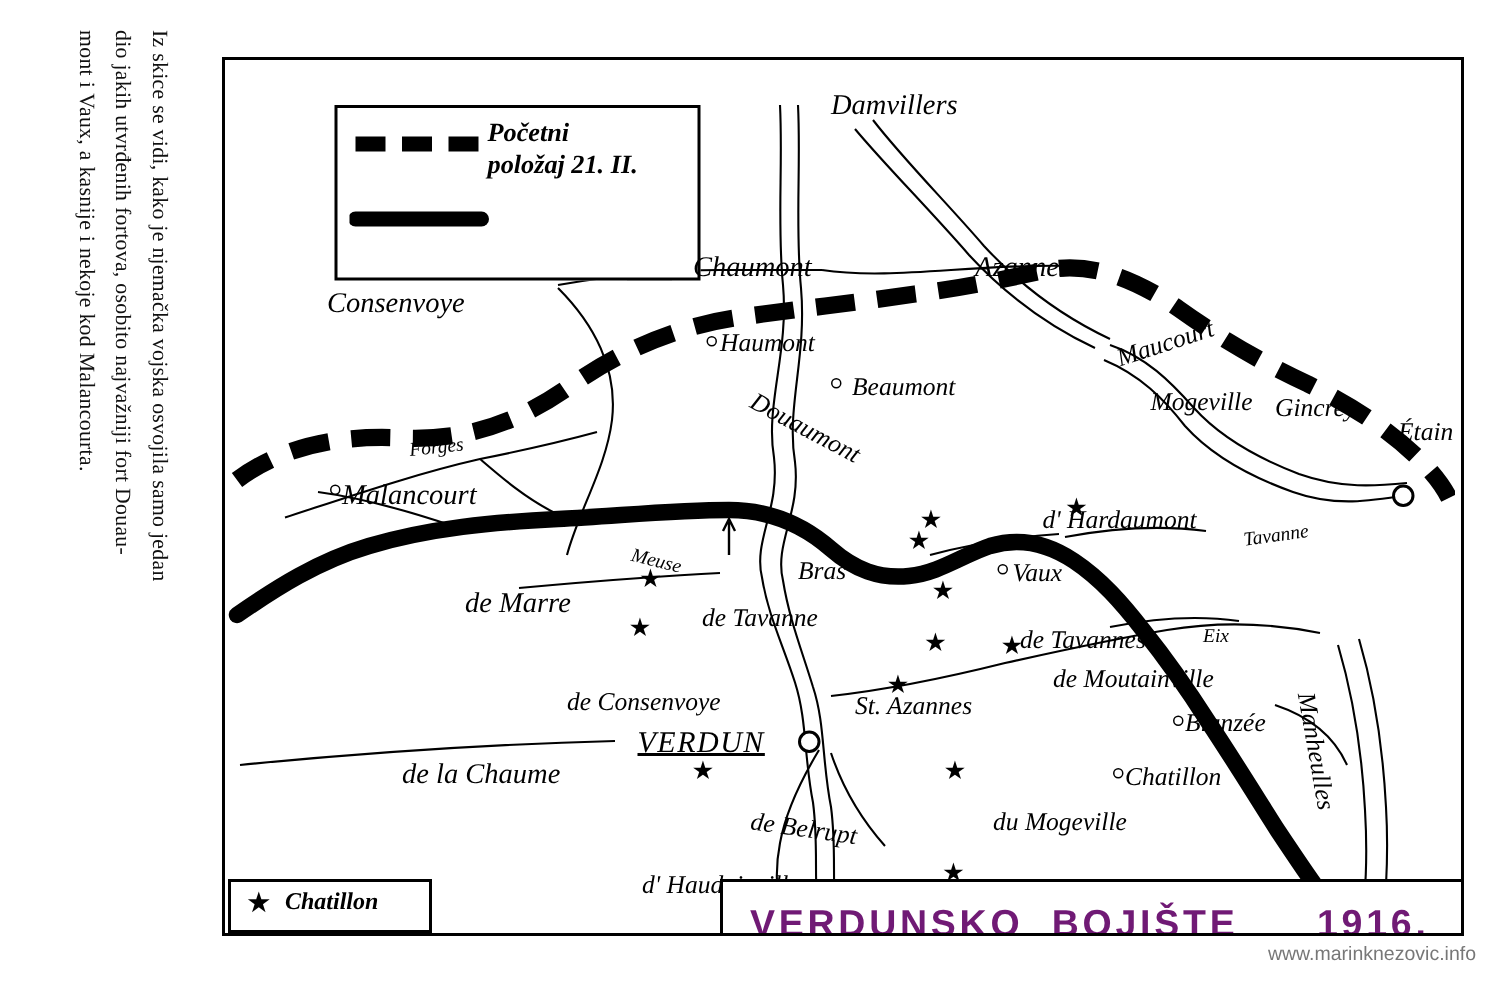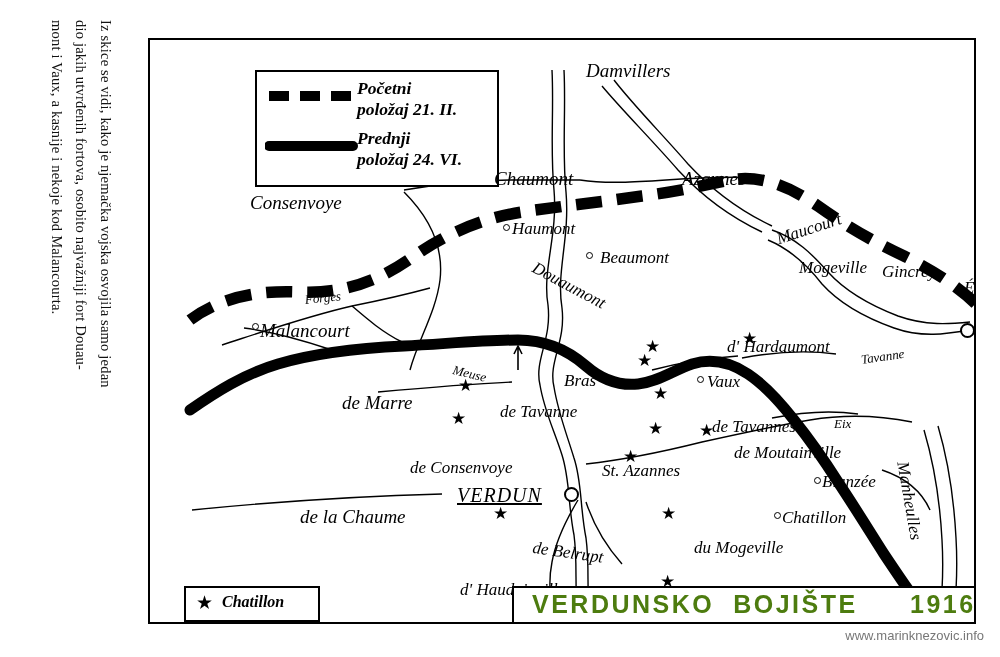--- a/index.html
+++ b/index.html
@@ -26,7 +26,7 @@
     position:absolute;left:148px;top:38px;width:824px;height:582px;
     border:2px solid #000;background:#fff;
   }
-  .map-inner{position:absolute;inset:0;overflow:hidden;margin-left:32px;}
+  .map-inner{position:absolute;inset:0;overflow:hidden;}
 
   svg{position:absolute;left:0;top:0;}
 

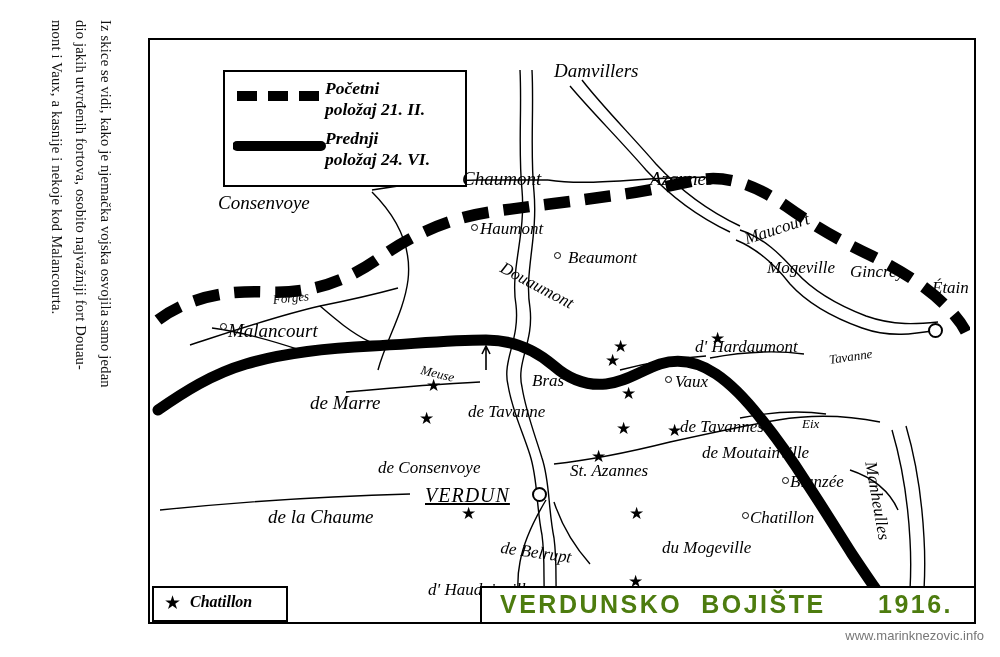--- a/index.html
+++ b/index.html
@@ -170,8 +170,6 @@
         </svg>
         <div class="legend-row legend-text" style="left:100px;top:6px;">Početni
 položaj 21. II.</div>
-        <div class="legend-row legend-text" style="left:100px;top:56px;">Prednji
-položaj 24. VI.</div>
       </div>
 
       <div class="lbl big" style="left:404px;top:20px">Damvillers</div>

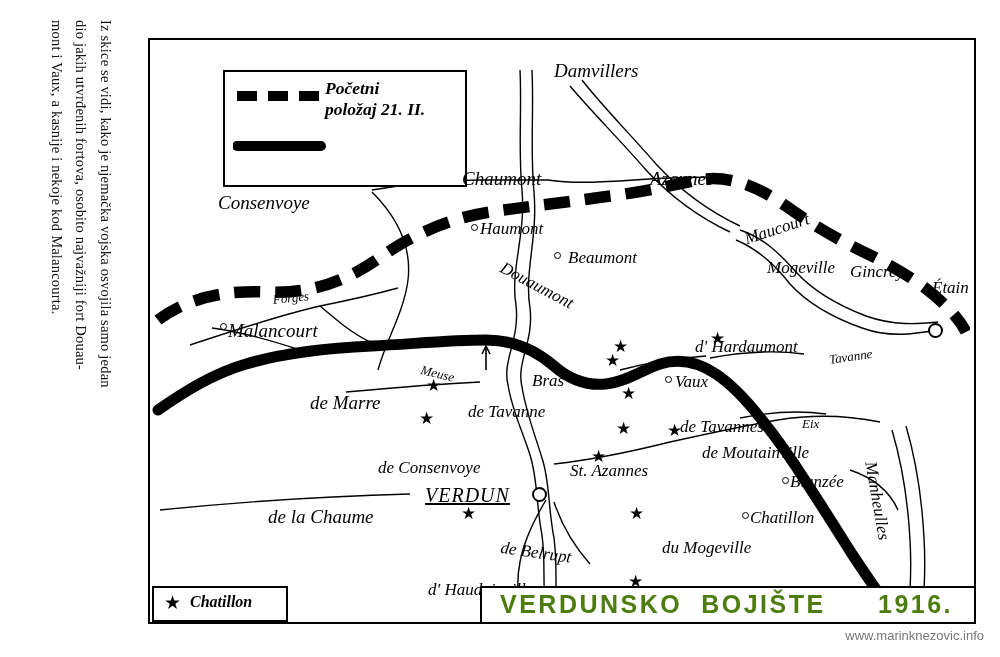--- a/index.html
+++ b/index.html
@@ -59,9 +59,9 @@
     border:2px solid #000;border-right:none;border-bottom:none;background:#fff;
   }
   .title-box .t{
-    position:absolute;left:18px;top:2px;
+    position:absolute;left:18px;top:14px;
     font-family:"Liberation Sans",sans-serif;
-    font-weight:bold;font-size:25px;letter-spacing:2.5px;color:#4d7c0f;
+    font-weight:bold;font-size:25px;letter-spacing:2.5px;color:#701a75;
     white-space:pre;
   }
 

